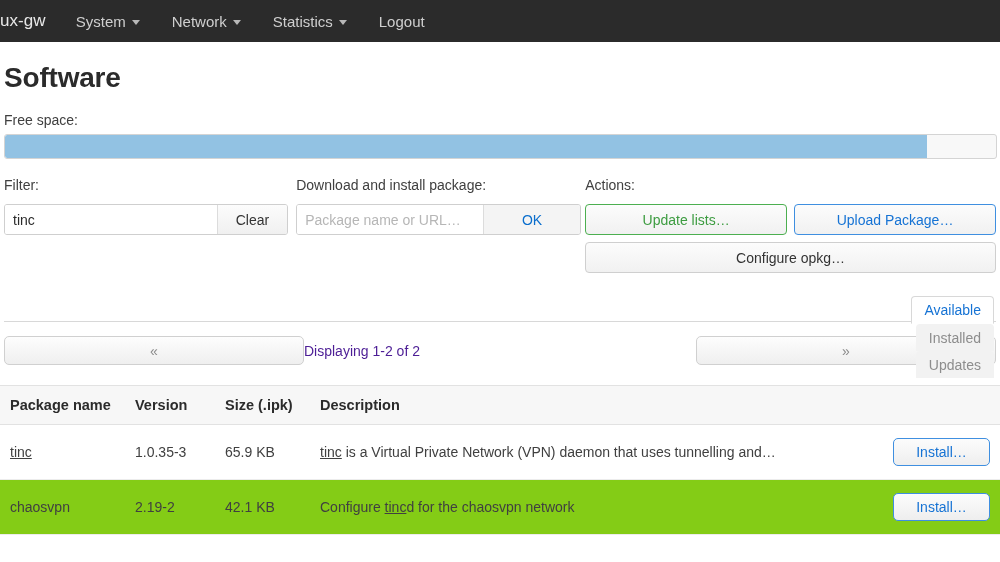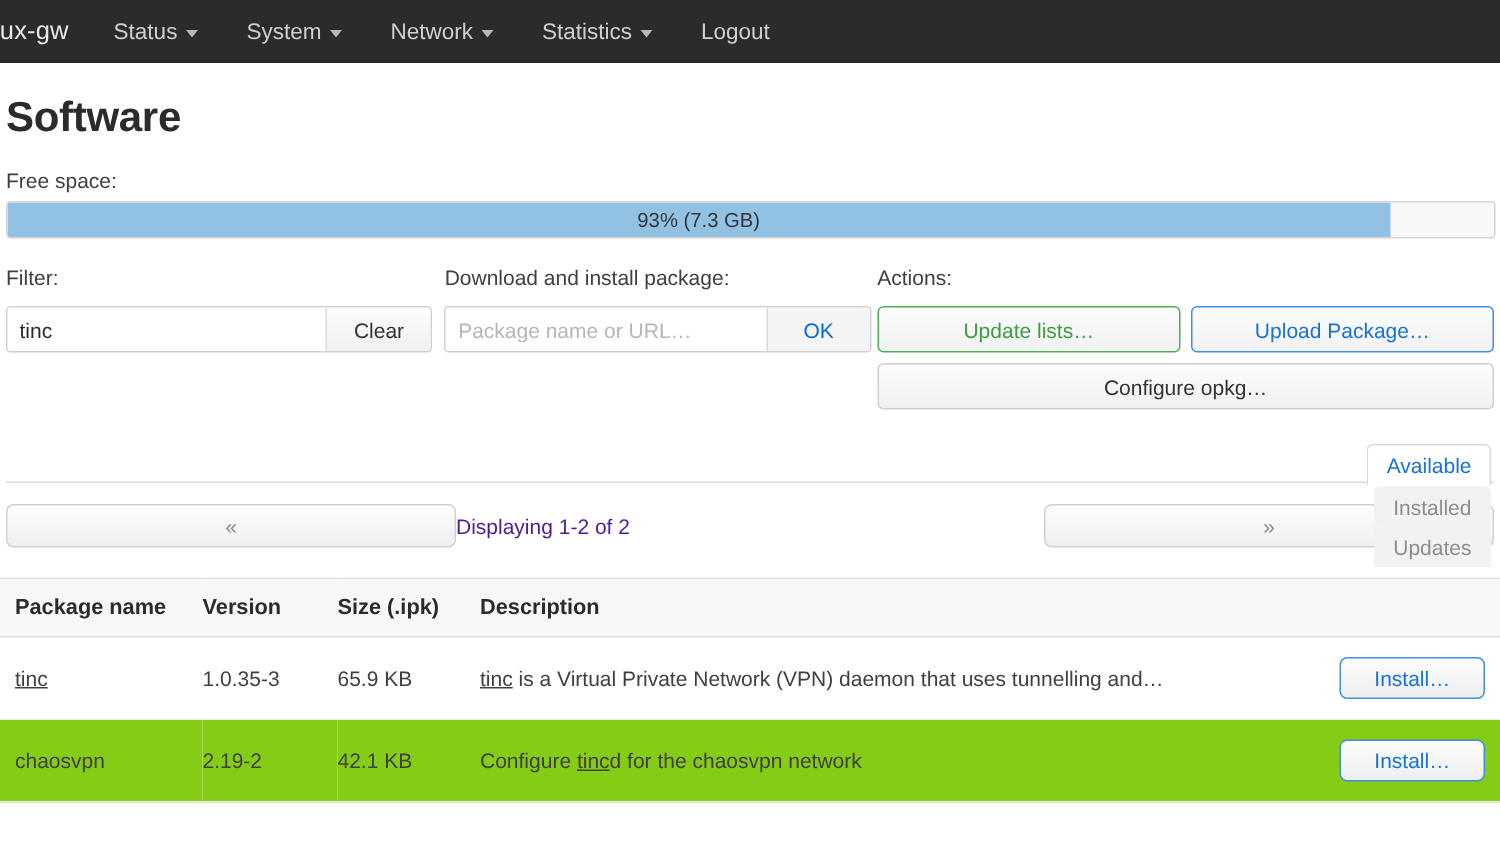--- a/index.html
+++ b/index.html
@@ -282,10 +282,6 @@
 <div class="navbar">
   <div class="brand">lux-gw</div>
   <div class="nav-items">
-    <div class="nav-item">
-      <span>Status</span>
-      <span class="caret"></span>
-    </div>
     <div class="nav-item">
       <span>System</span>
       <span class="caret"></span>

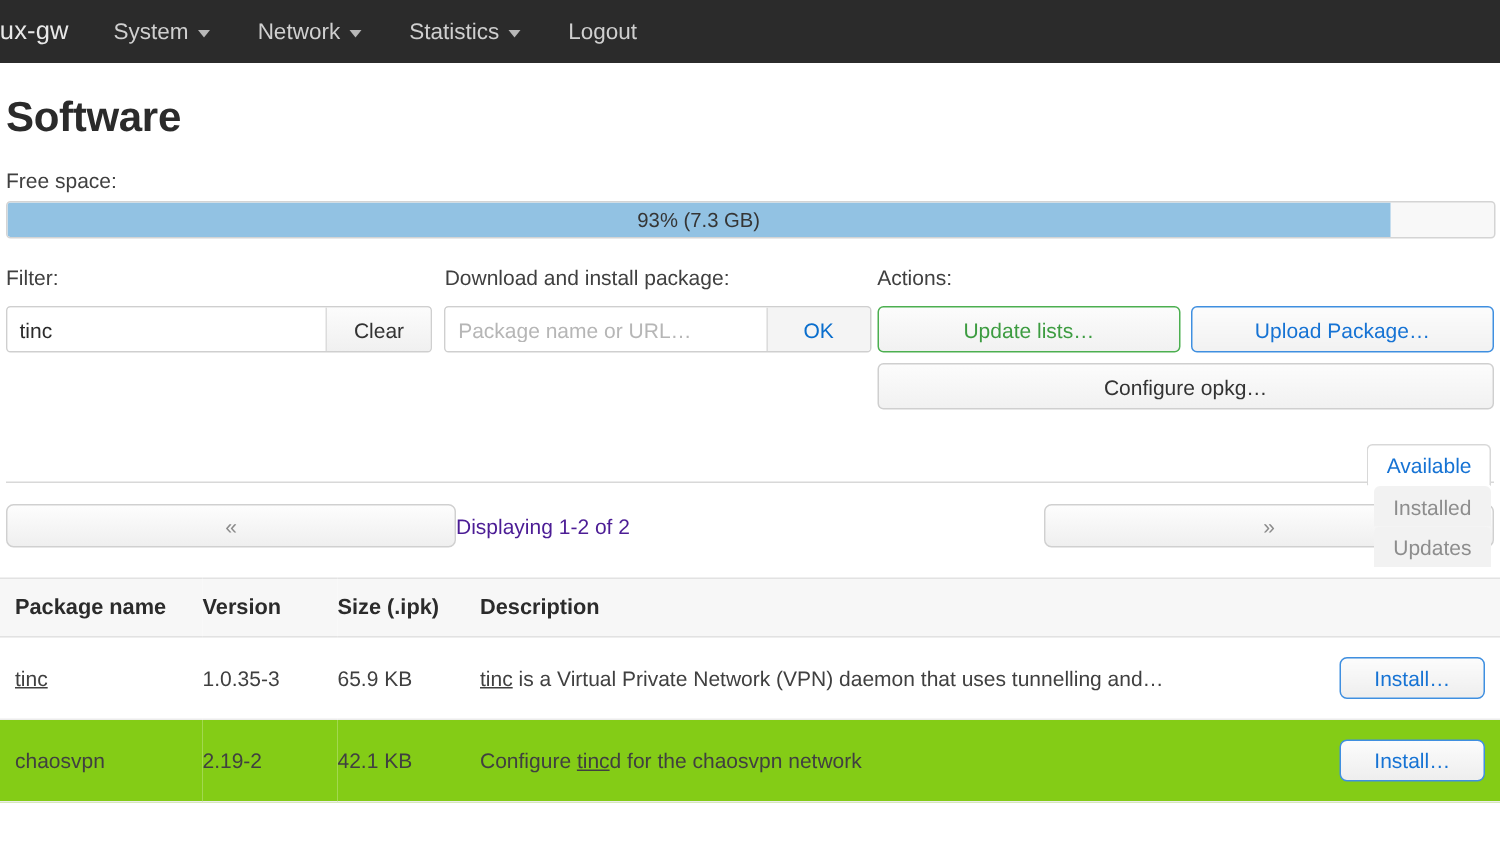--- a/index.html
+++ b/index.html
@@ -307,7 +307,6 @@
   <div class="freespace-label">Free space:</div>
   <div class="progress-outer">
     <div class="progress-fill" id="pfill" style="width: 93%; background: rgb(146, 194, 227);"></div>
-    <div class="progress-text">93% (7.3 GB)</div>
   </div>
 
   <div class="controls">

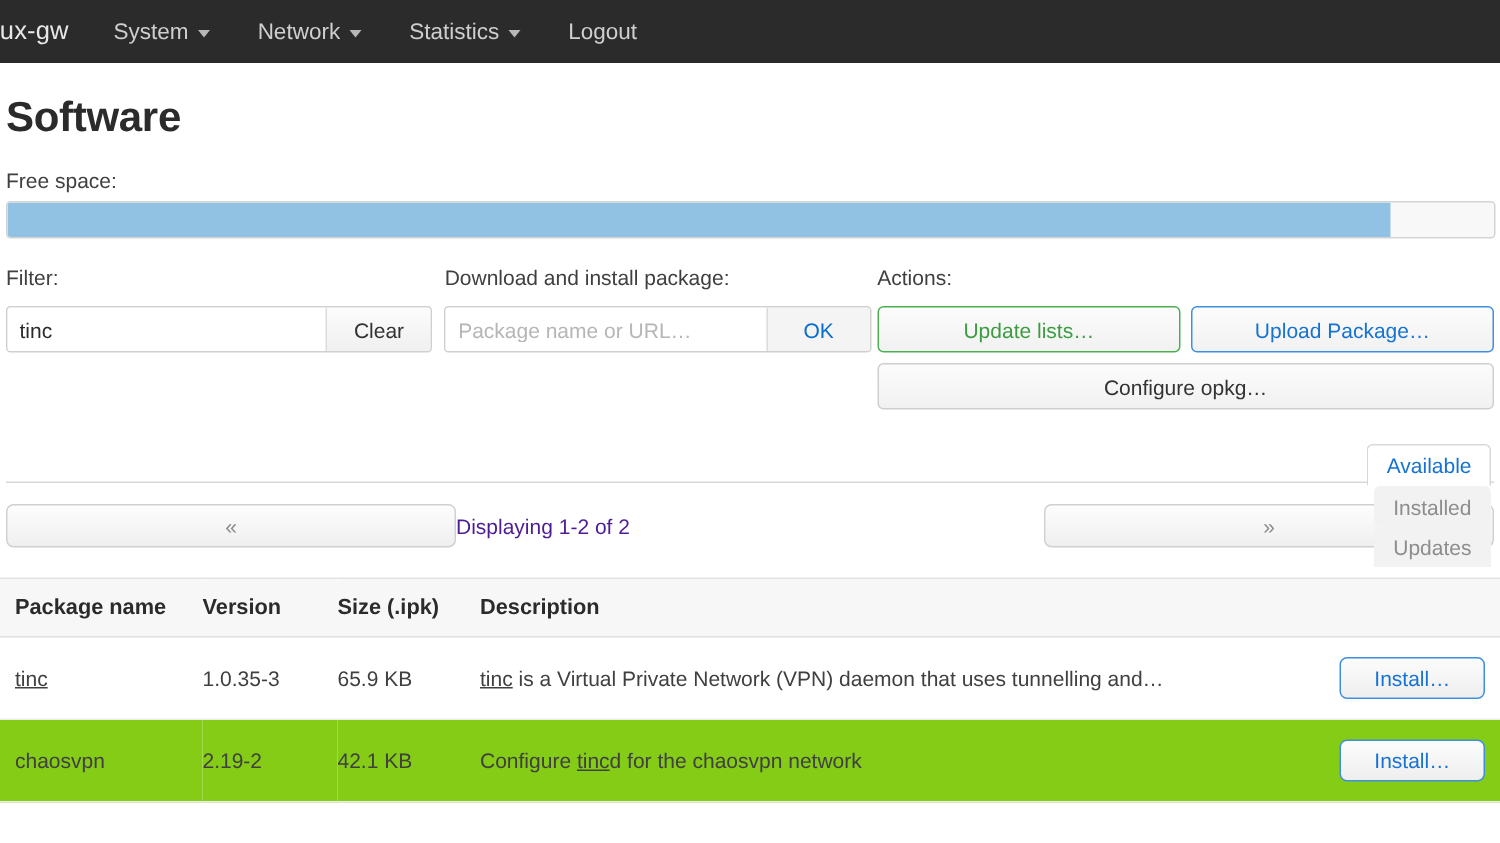--- a/index.html
+++ b/index.html
@@ -140,7 +140,7 @@
     cursor: pointer;
     white-space: nowrap;
   }
-  .ig-btn.primary { color: #0a6ecd; background: #f4f4f4; padding: 0 24px; }
+  .ig-btn.primary { color: #0a6ecd; background: #f4f4f4; padding: 0 38px; }
 
   .actions-row { display: flex; gap: 7px; }
   .btn {

